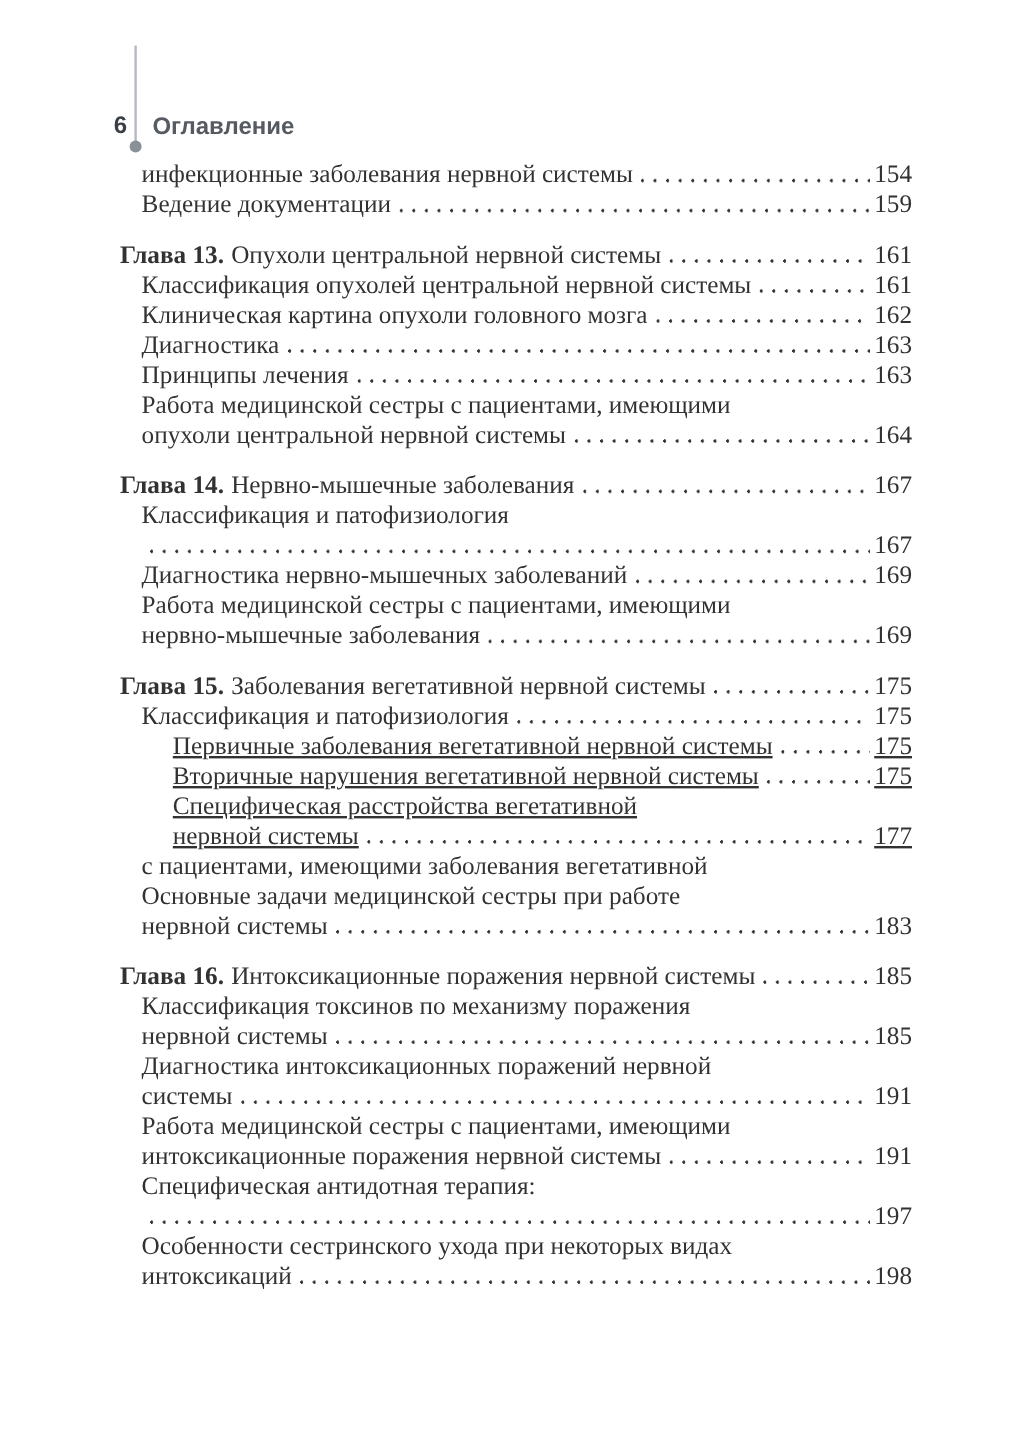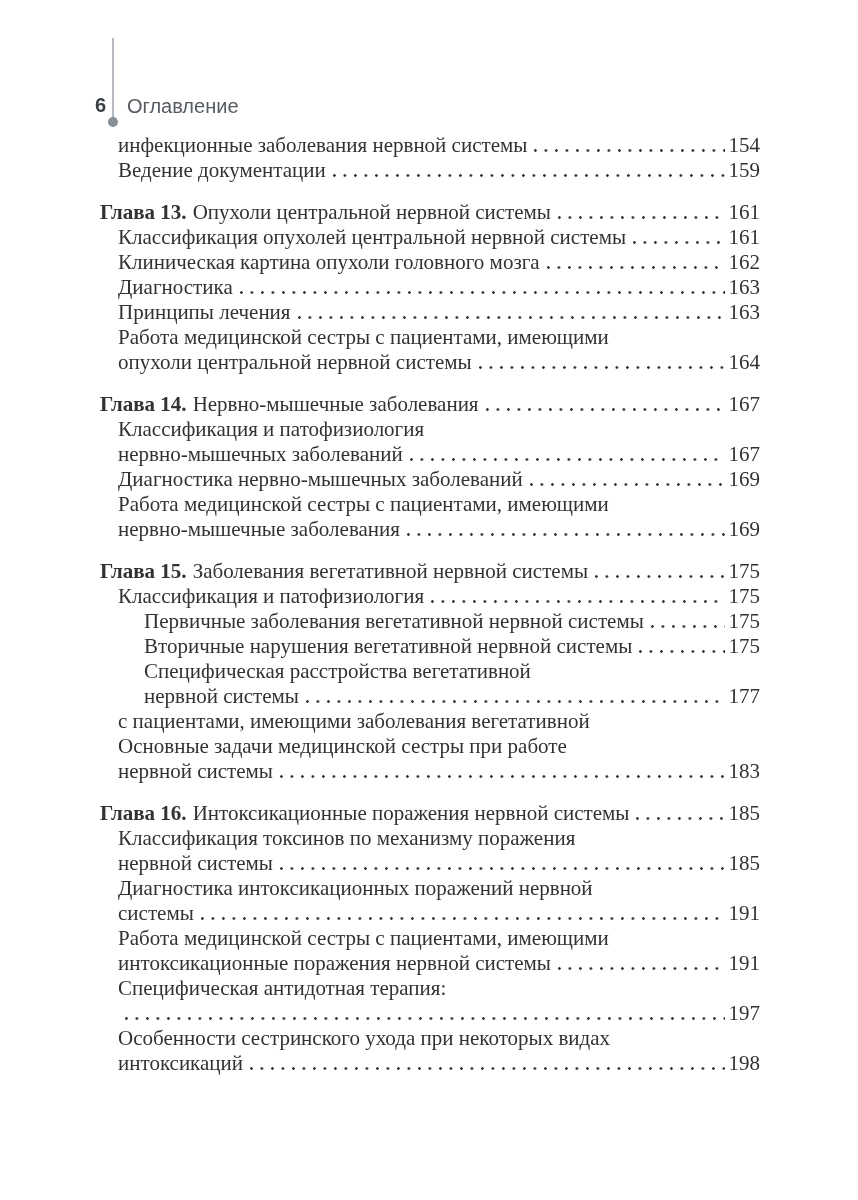--- a/index.html
+++ b/index.html
@@ -41,7 +41,7 @@
   .hdr-title{
     position:absolute;left:127px;top:95px;
     font-family:"Liberation Sans", sans-serif;
-    font-size:20px;font-weight:400;line-height:22px;
+    font-size:20px;font-weight:700;line-height:22px;
     color:var(--hdr-title);
   }
   

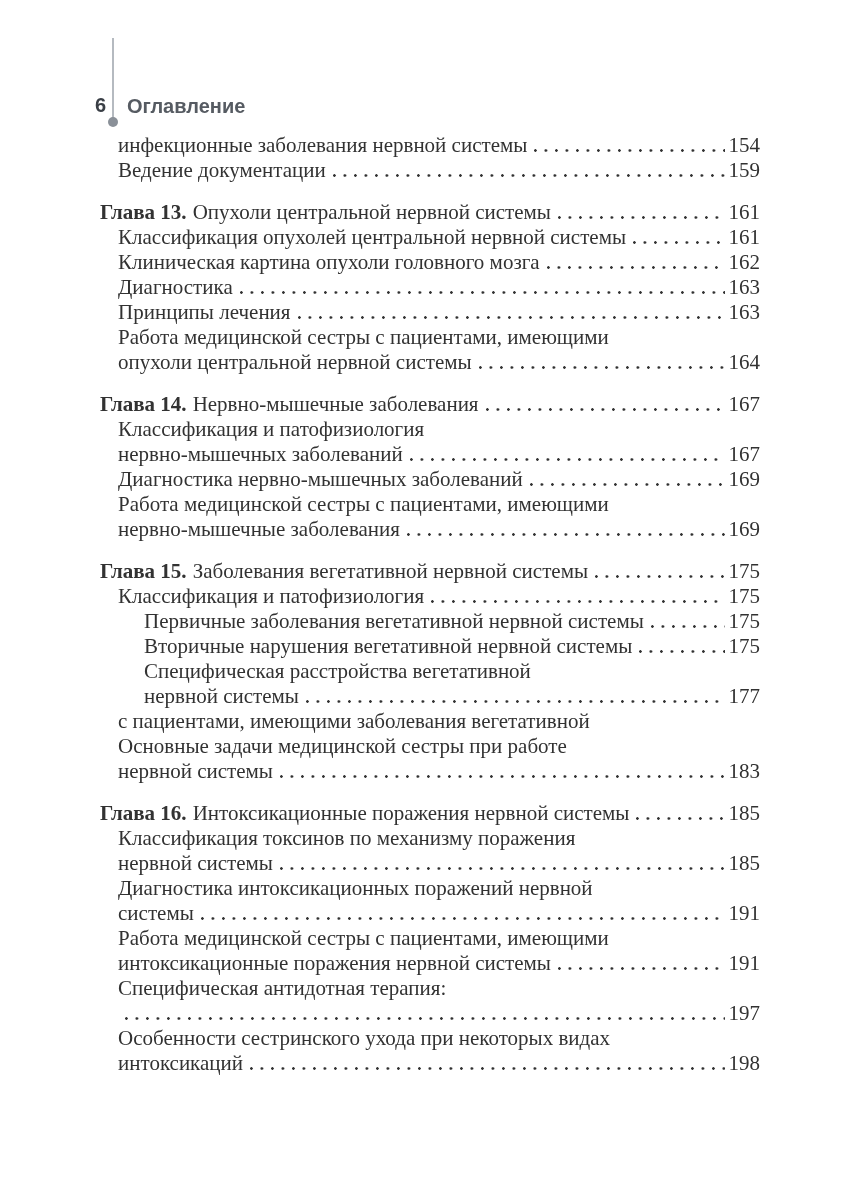--- a/index.html
+++ b/index.html
@@ -151,7 +151,6 @@
   </div>
     <div class="row i1">
 
-    <span class="label">нервно-мышечных заболеваний</span>
     <span class="leader"></span>
     <span class="pagenum">167</span>
   </div>

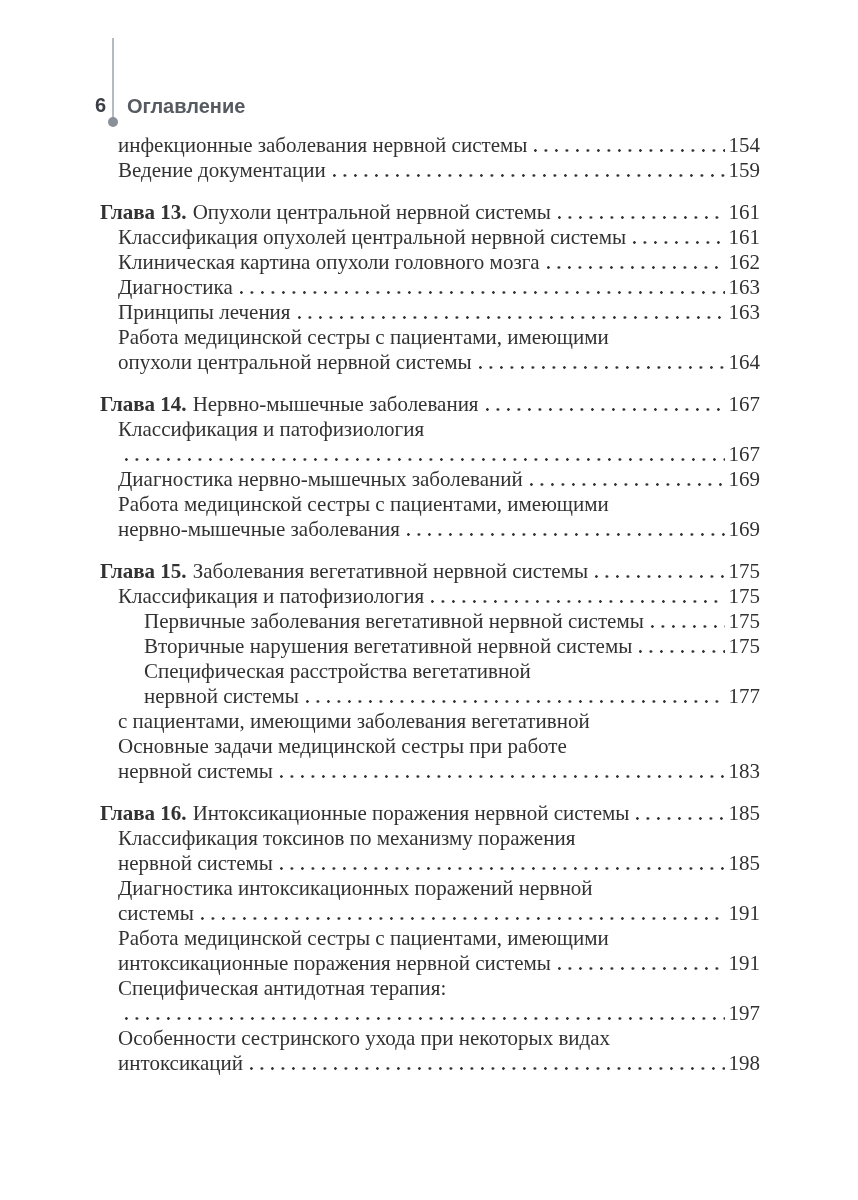--- a/index.html
+++ b/index.html
@@ -60,7 +60,7 @@
   }
   .row.group{margin-top:17px;}
   .row.i1{padding-left:18px;}
-  .row.i2{padding-left:44px;}
+  .row.i2{padding-left:44px;text-decoration:underline;}
   .prefix{font-weight:700;margin-right:6px;}
   .leader{
     flex:1 1 auto;

